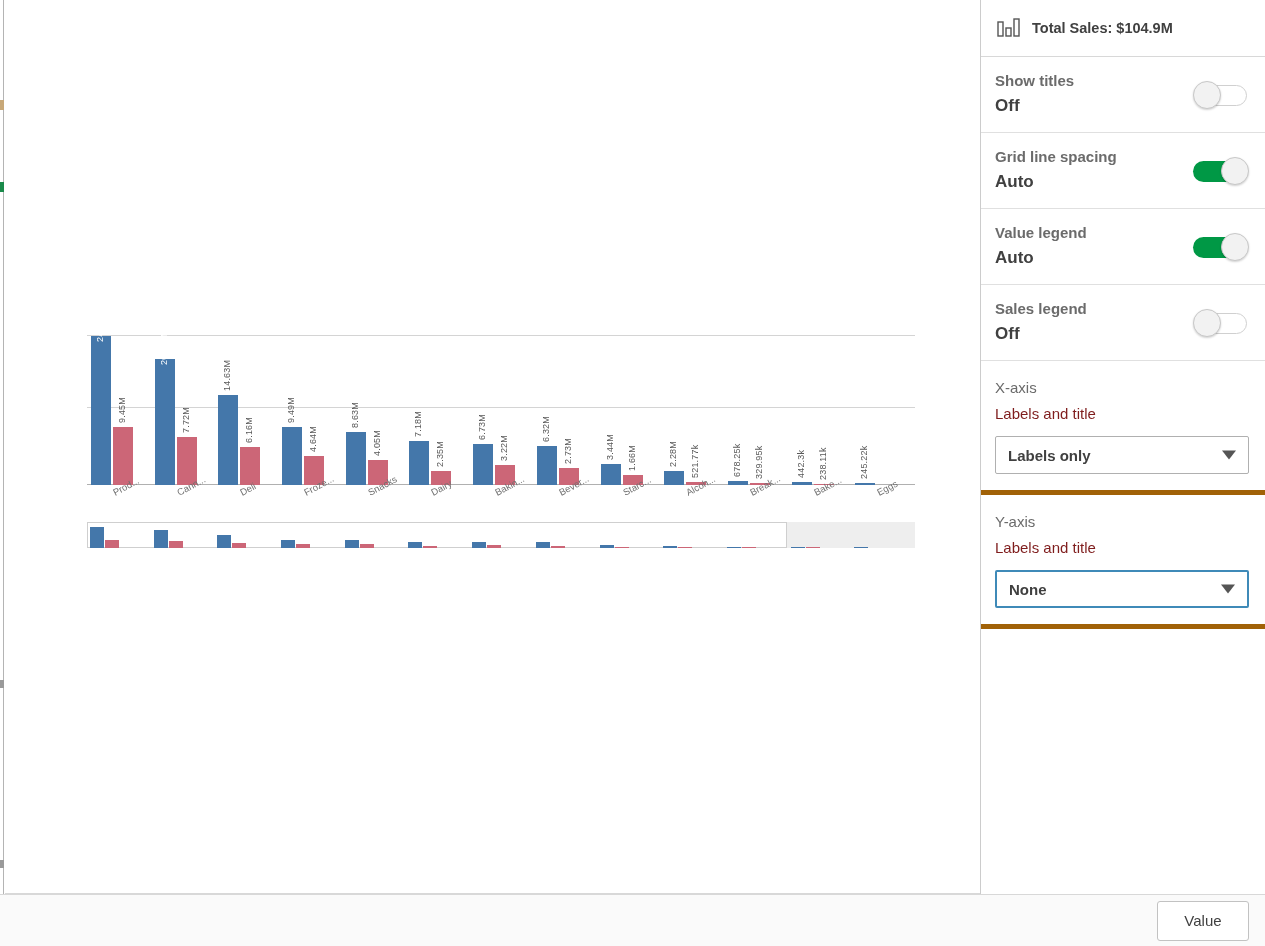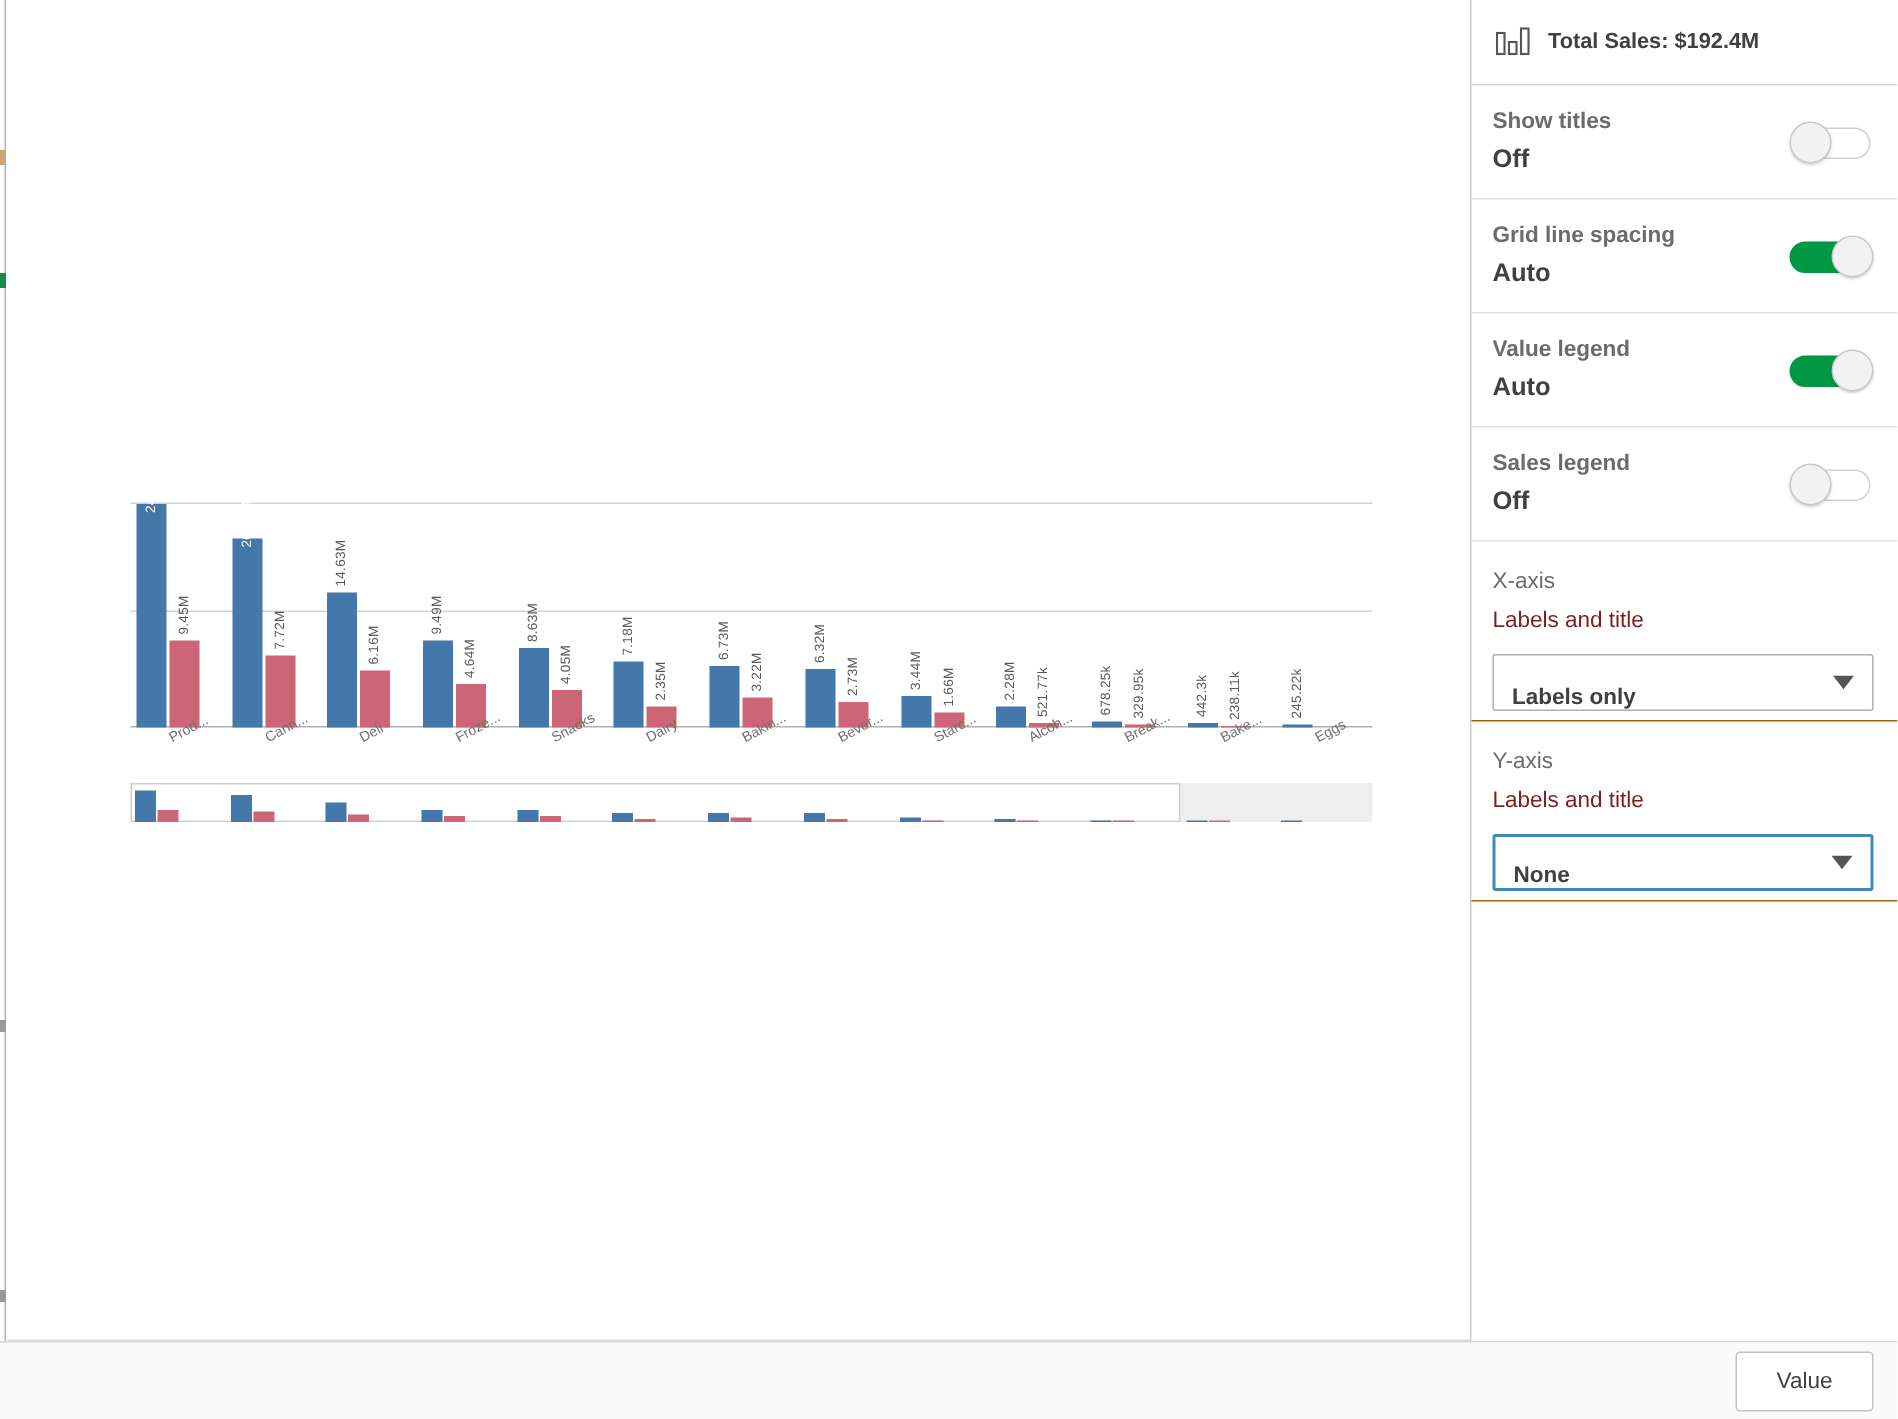--- a/index.html
+++ b/index.html
@@ -275,7 +275,7 @@
           <rect x="17" y="1" width="5" height="17" fill="none" stroke="#555" stroke-width="1.4"></rect>
         </svg>
       </span>
-      <span class="title">Total Sales: $192.4M</span>
+      <span class="title">Total Sales: $104.9M</span>
     </div>
 
     <div class="prop-row">

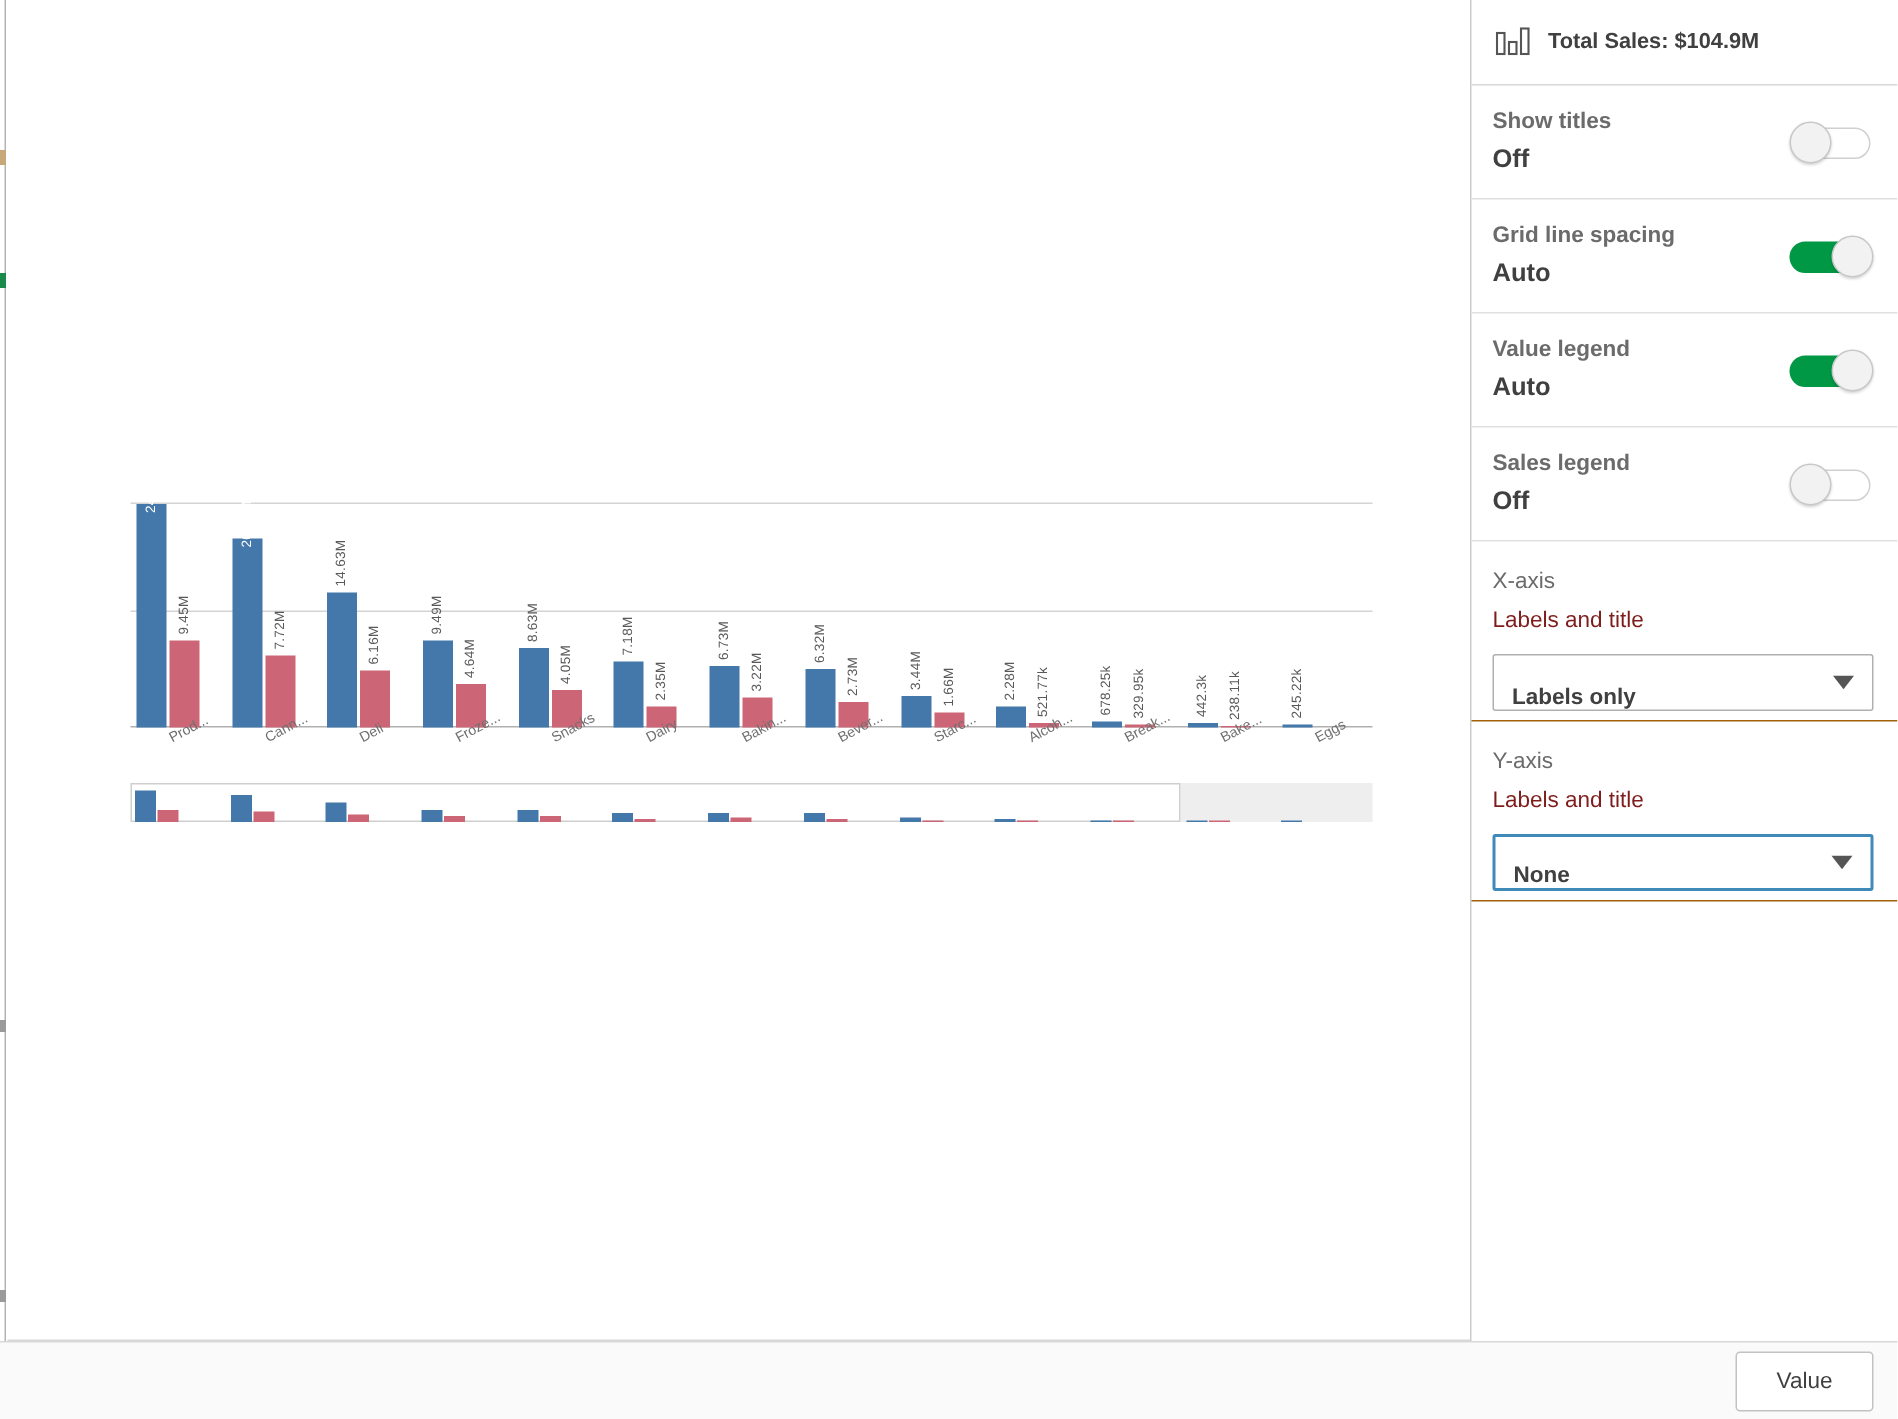--- a/index.html
+++ b/index.html
@@ -111,7 +111,7 @@
   .toggle.off .knob { left: 0px; }
   .toggle.on  .knob { left: 28px; }
 
-  .axis-row { padding: 14px 16px 6px 14px; border-bottom: 1px solid #a16207; }
+  .axis-row { padding: 14px 16px 16px 14px; border-bottom: 5px solid #a16207; }
   .axis-title { font-size: 15px; color: #6b6b6b; line-height: 26px; }
   .axis-sub   { font-size: 15px; color: #7f1d1d; line-height: 26px; margin-bottom: 9px; }
 

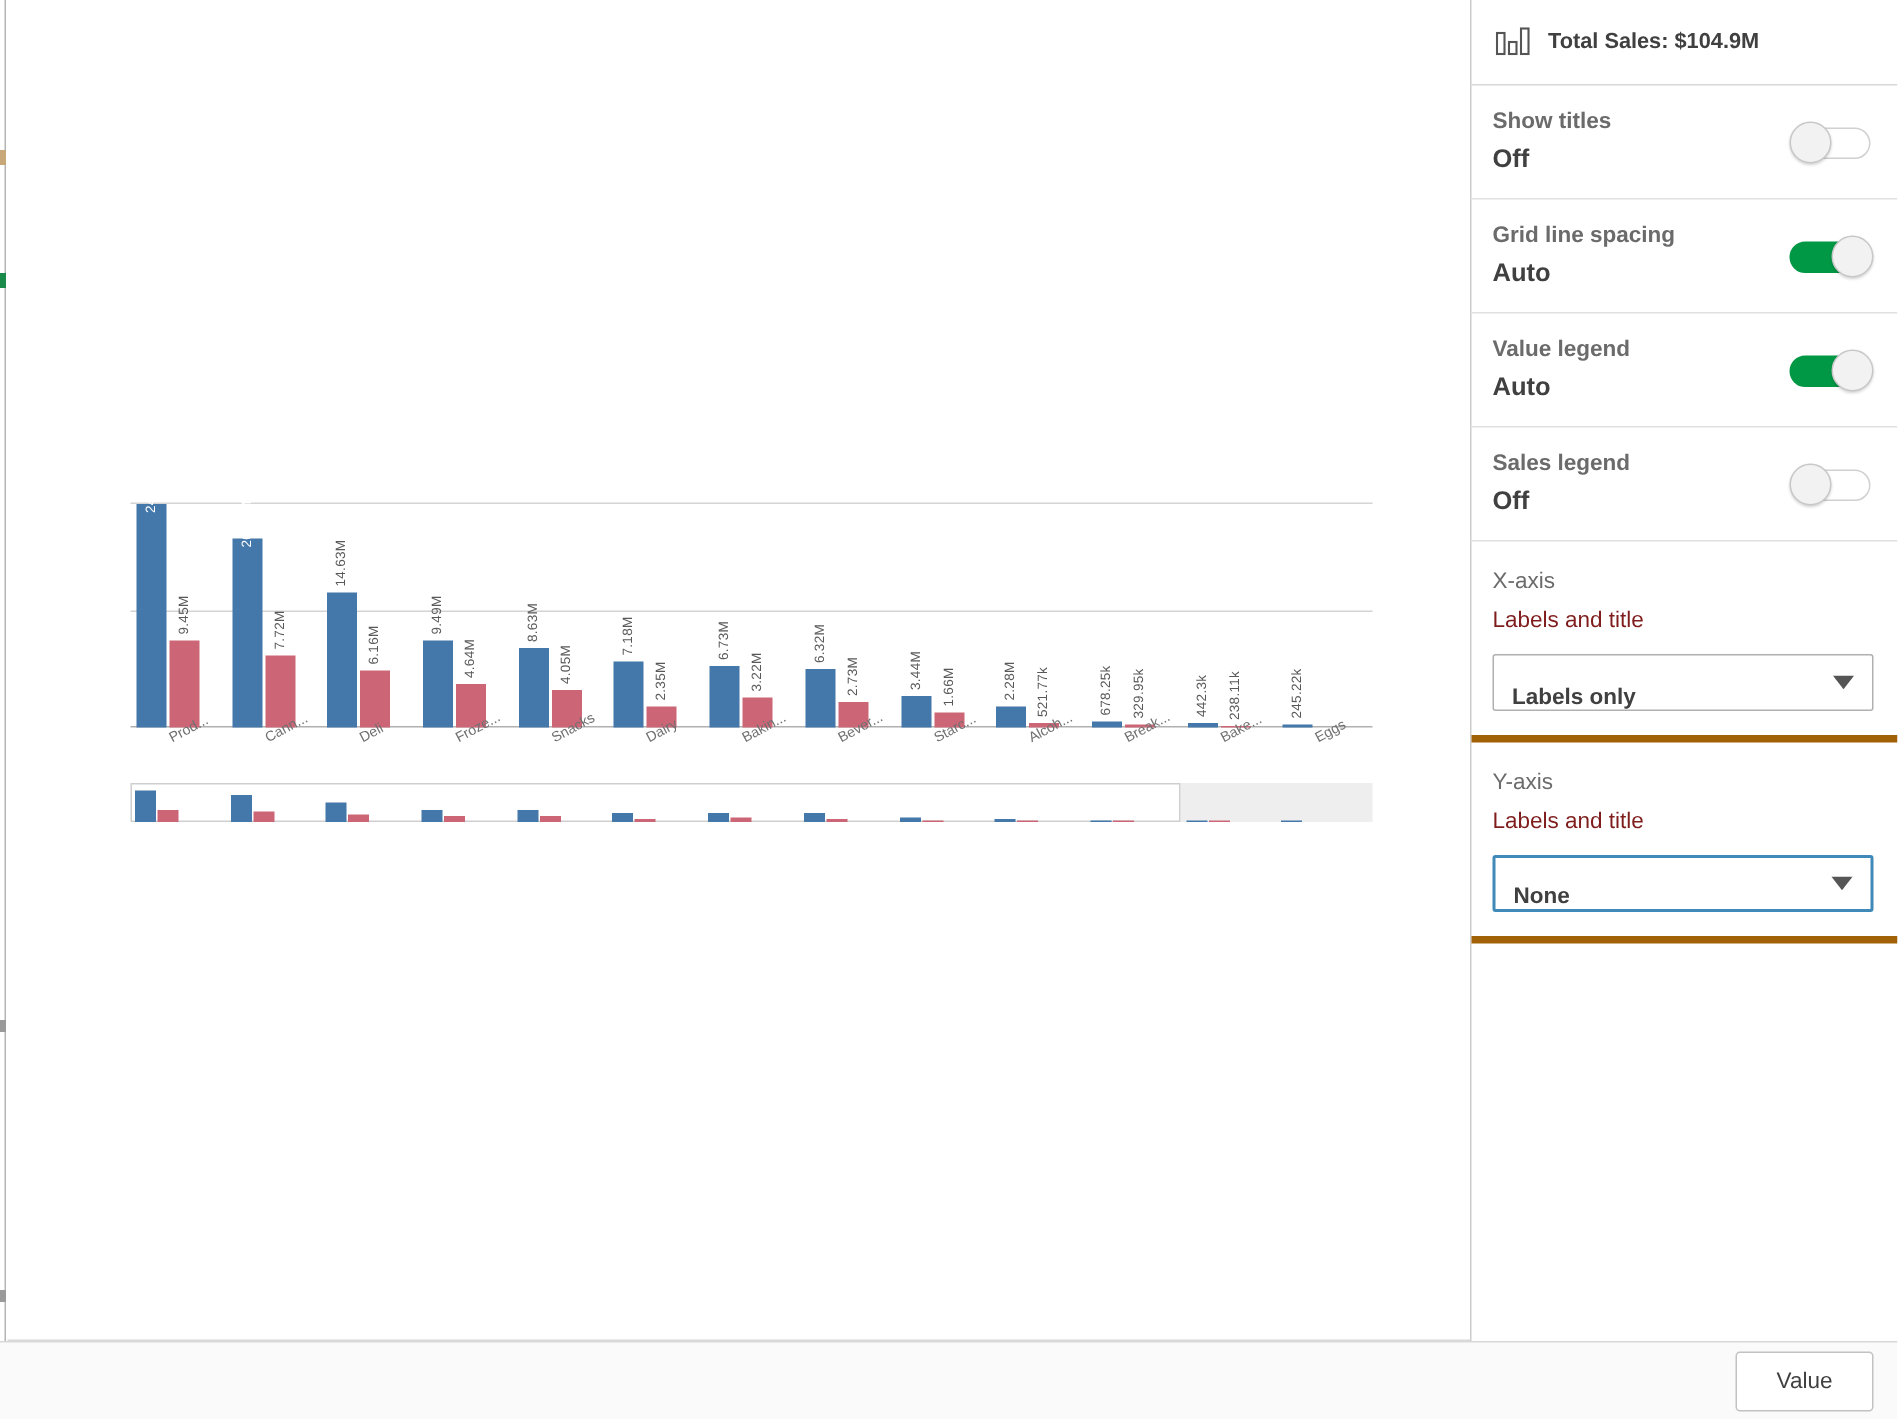--- a/index.html
+++ b/index.html
@@ -118,7 +118,7 @@
   .select {
     position: relative; height: 38px;
     background: #ffffff; border: 1px solid #b0b0b0; border-radius: 2px;
-    display: flex; align-items: flex-end; padding: 0 12px;
+    display: flex; align-items: center; padding: 0 12px;
   }
   .select.focused { border: 2px solid #3f8ab8; }
   .select .sel-text { font-size: 15px; font-weight: bold; color: #404040; }

